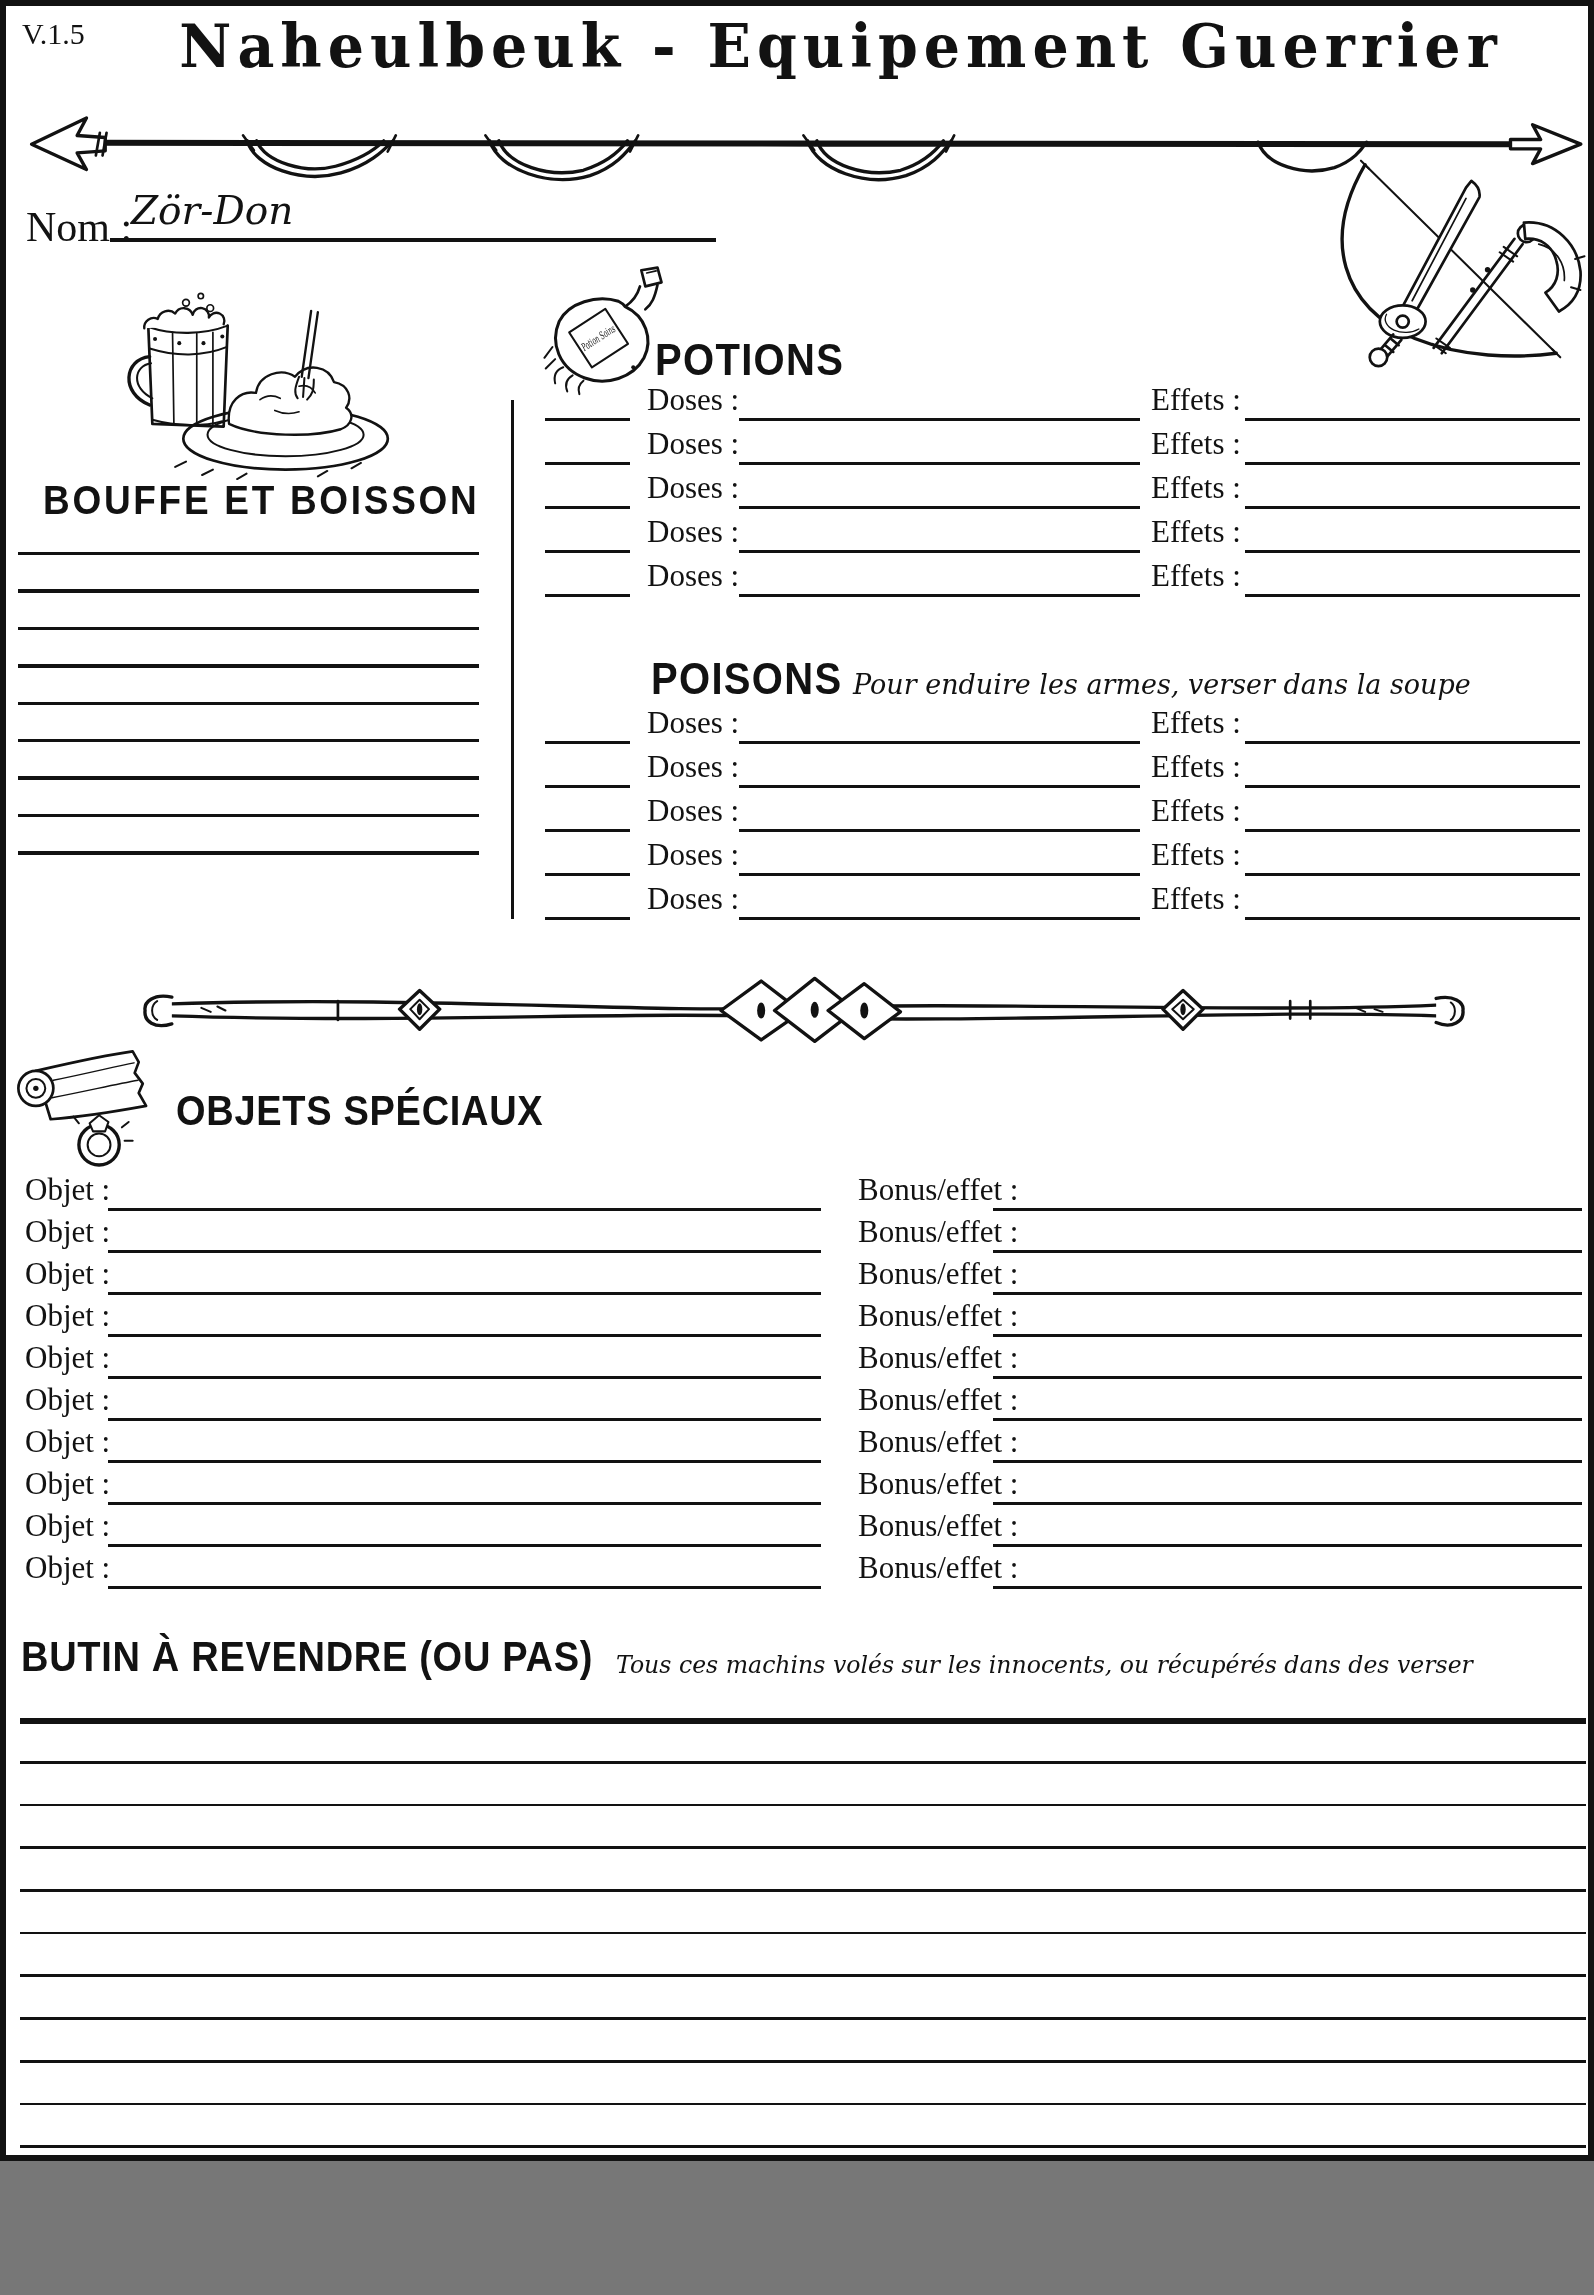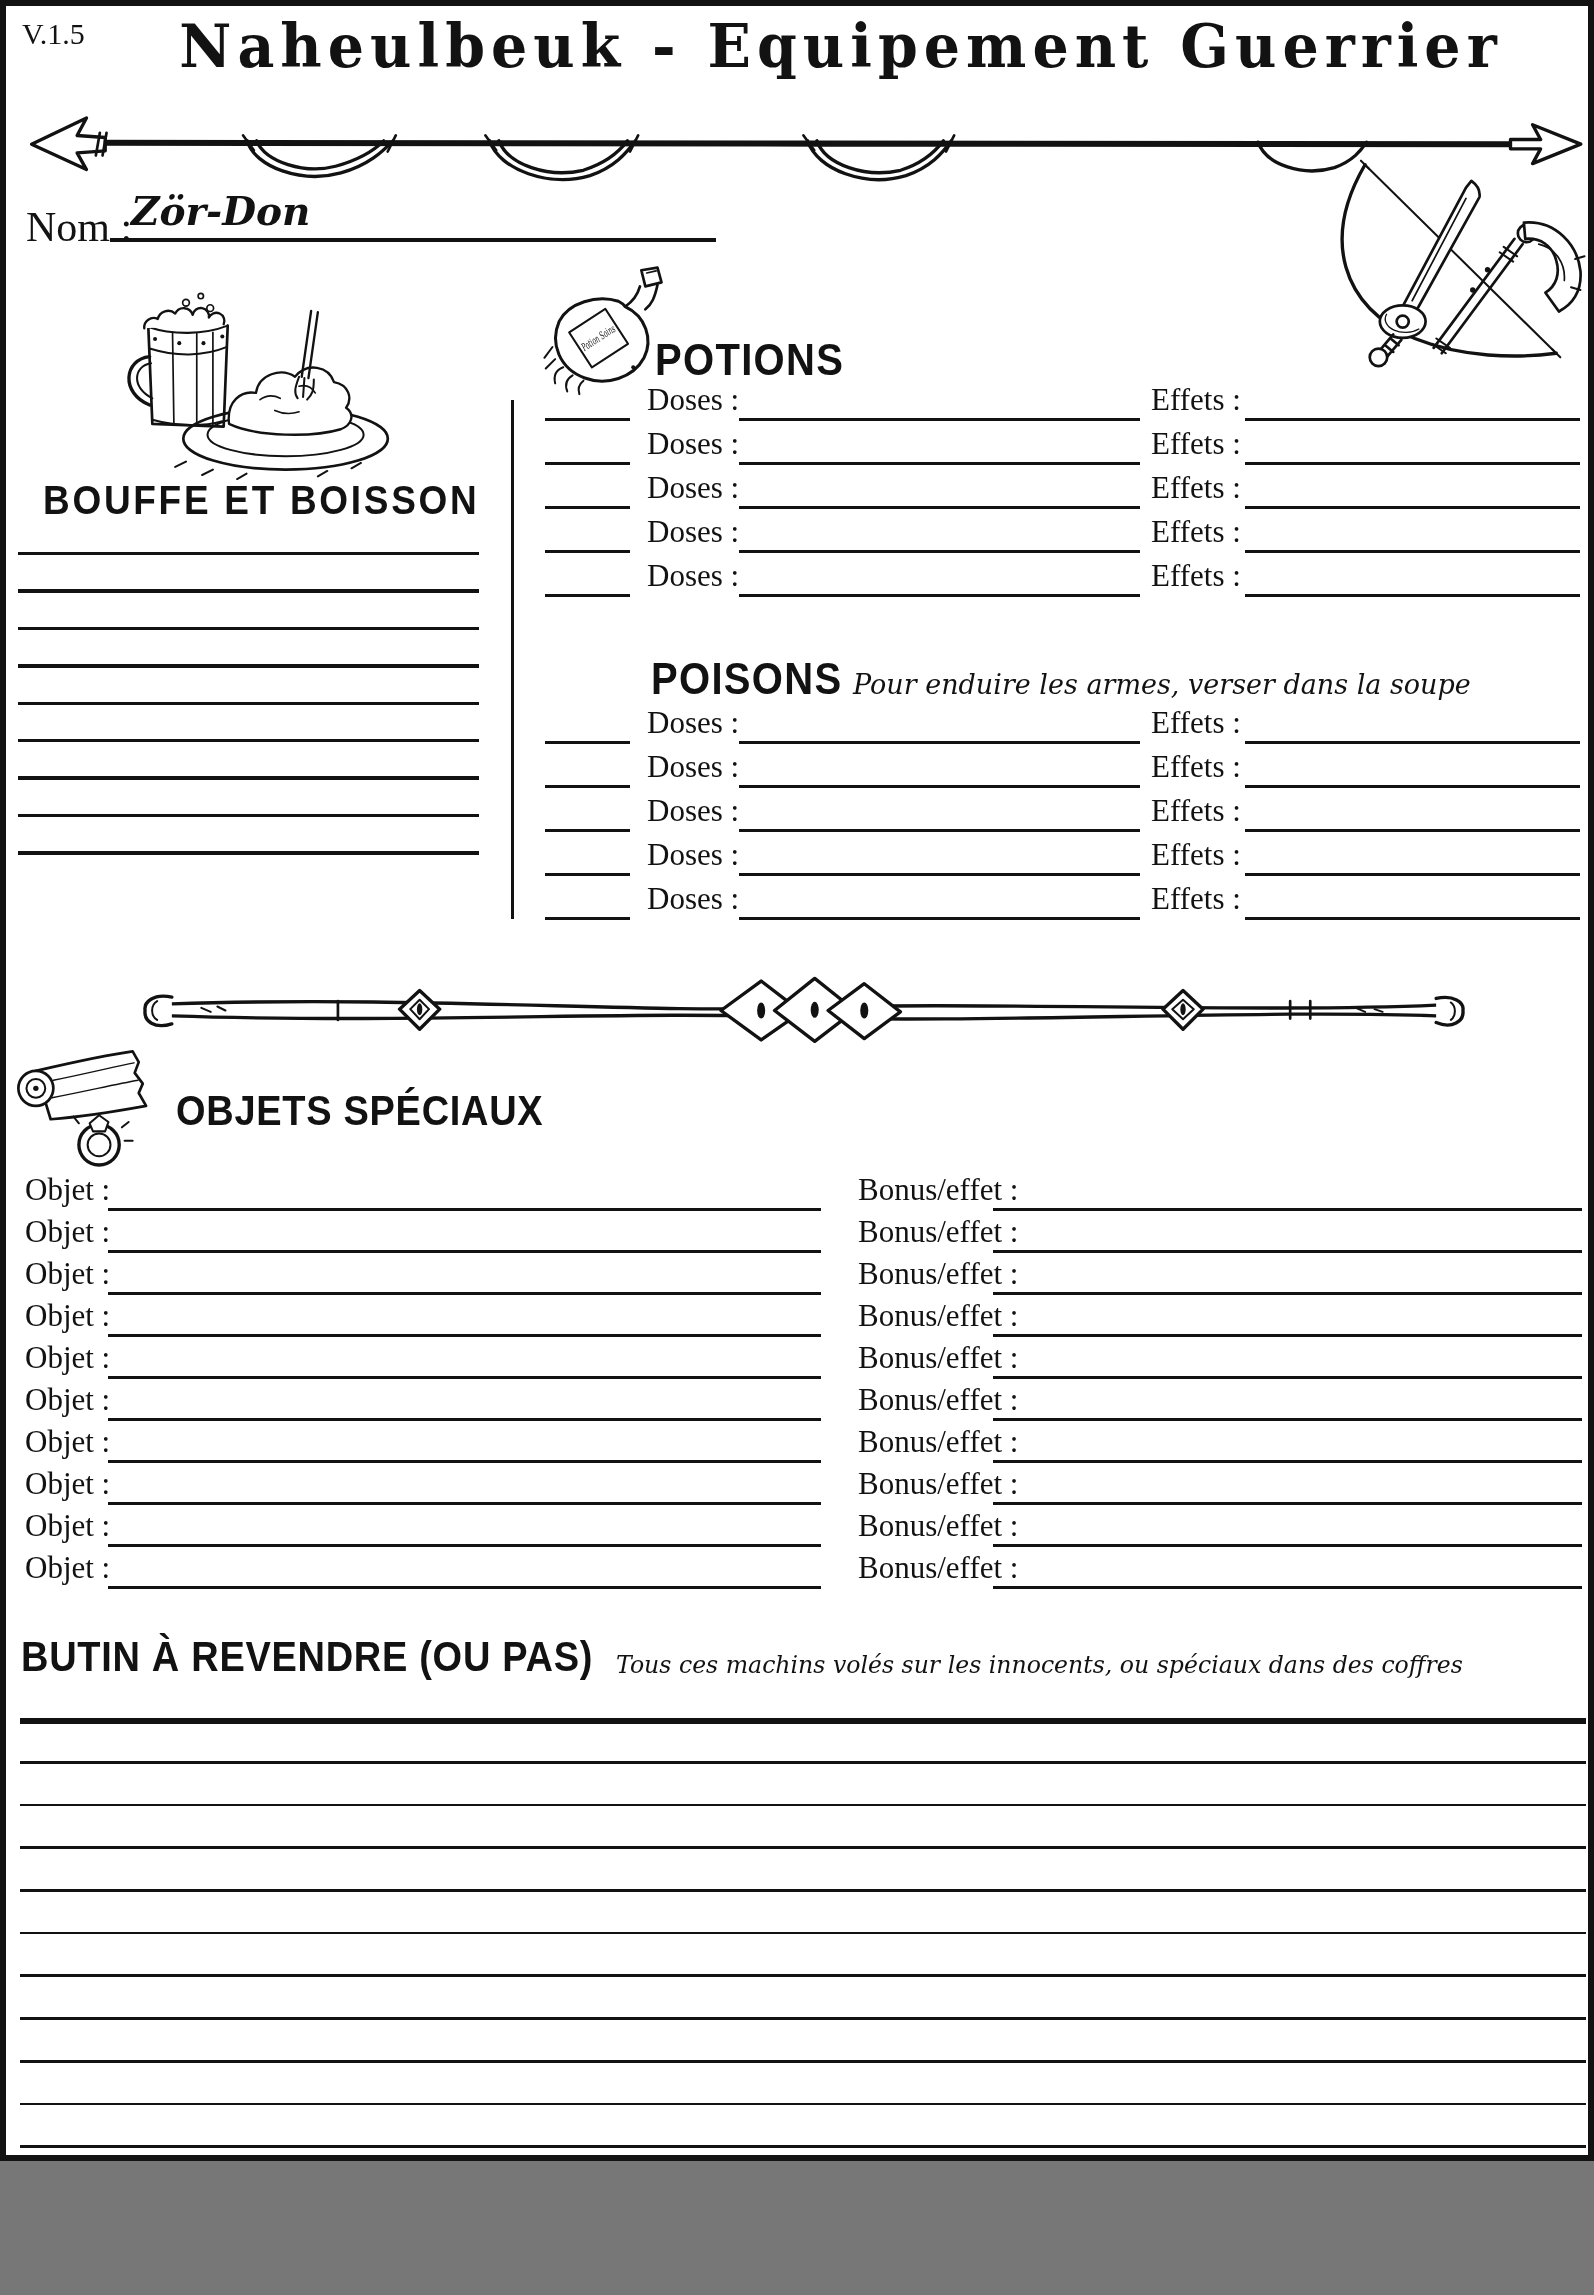--- a/index.html
+++ b/index.html
@@ -29,7 +29,7 @@
 
   .label { font-family:"Liberation Serif", serif; }
   .nom-label { left:20px;  top:197px; font-size:42px; }
-  .nom-value { left:125px; top:182px; font-size:39px; font-weight:bold; }
+  .nom-value { left:125px; top:182px; font-size:39px; font-weight:normal; }
   .hline { position:absolute; background:var(--ink); height:3.4px; }
   .nom-line { left:104px; top:232px; width:606px; height:4px; }
 

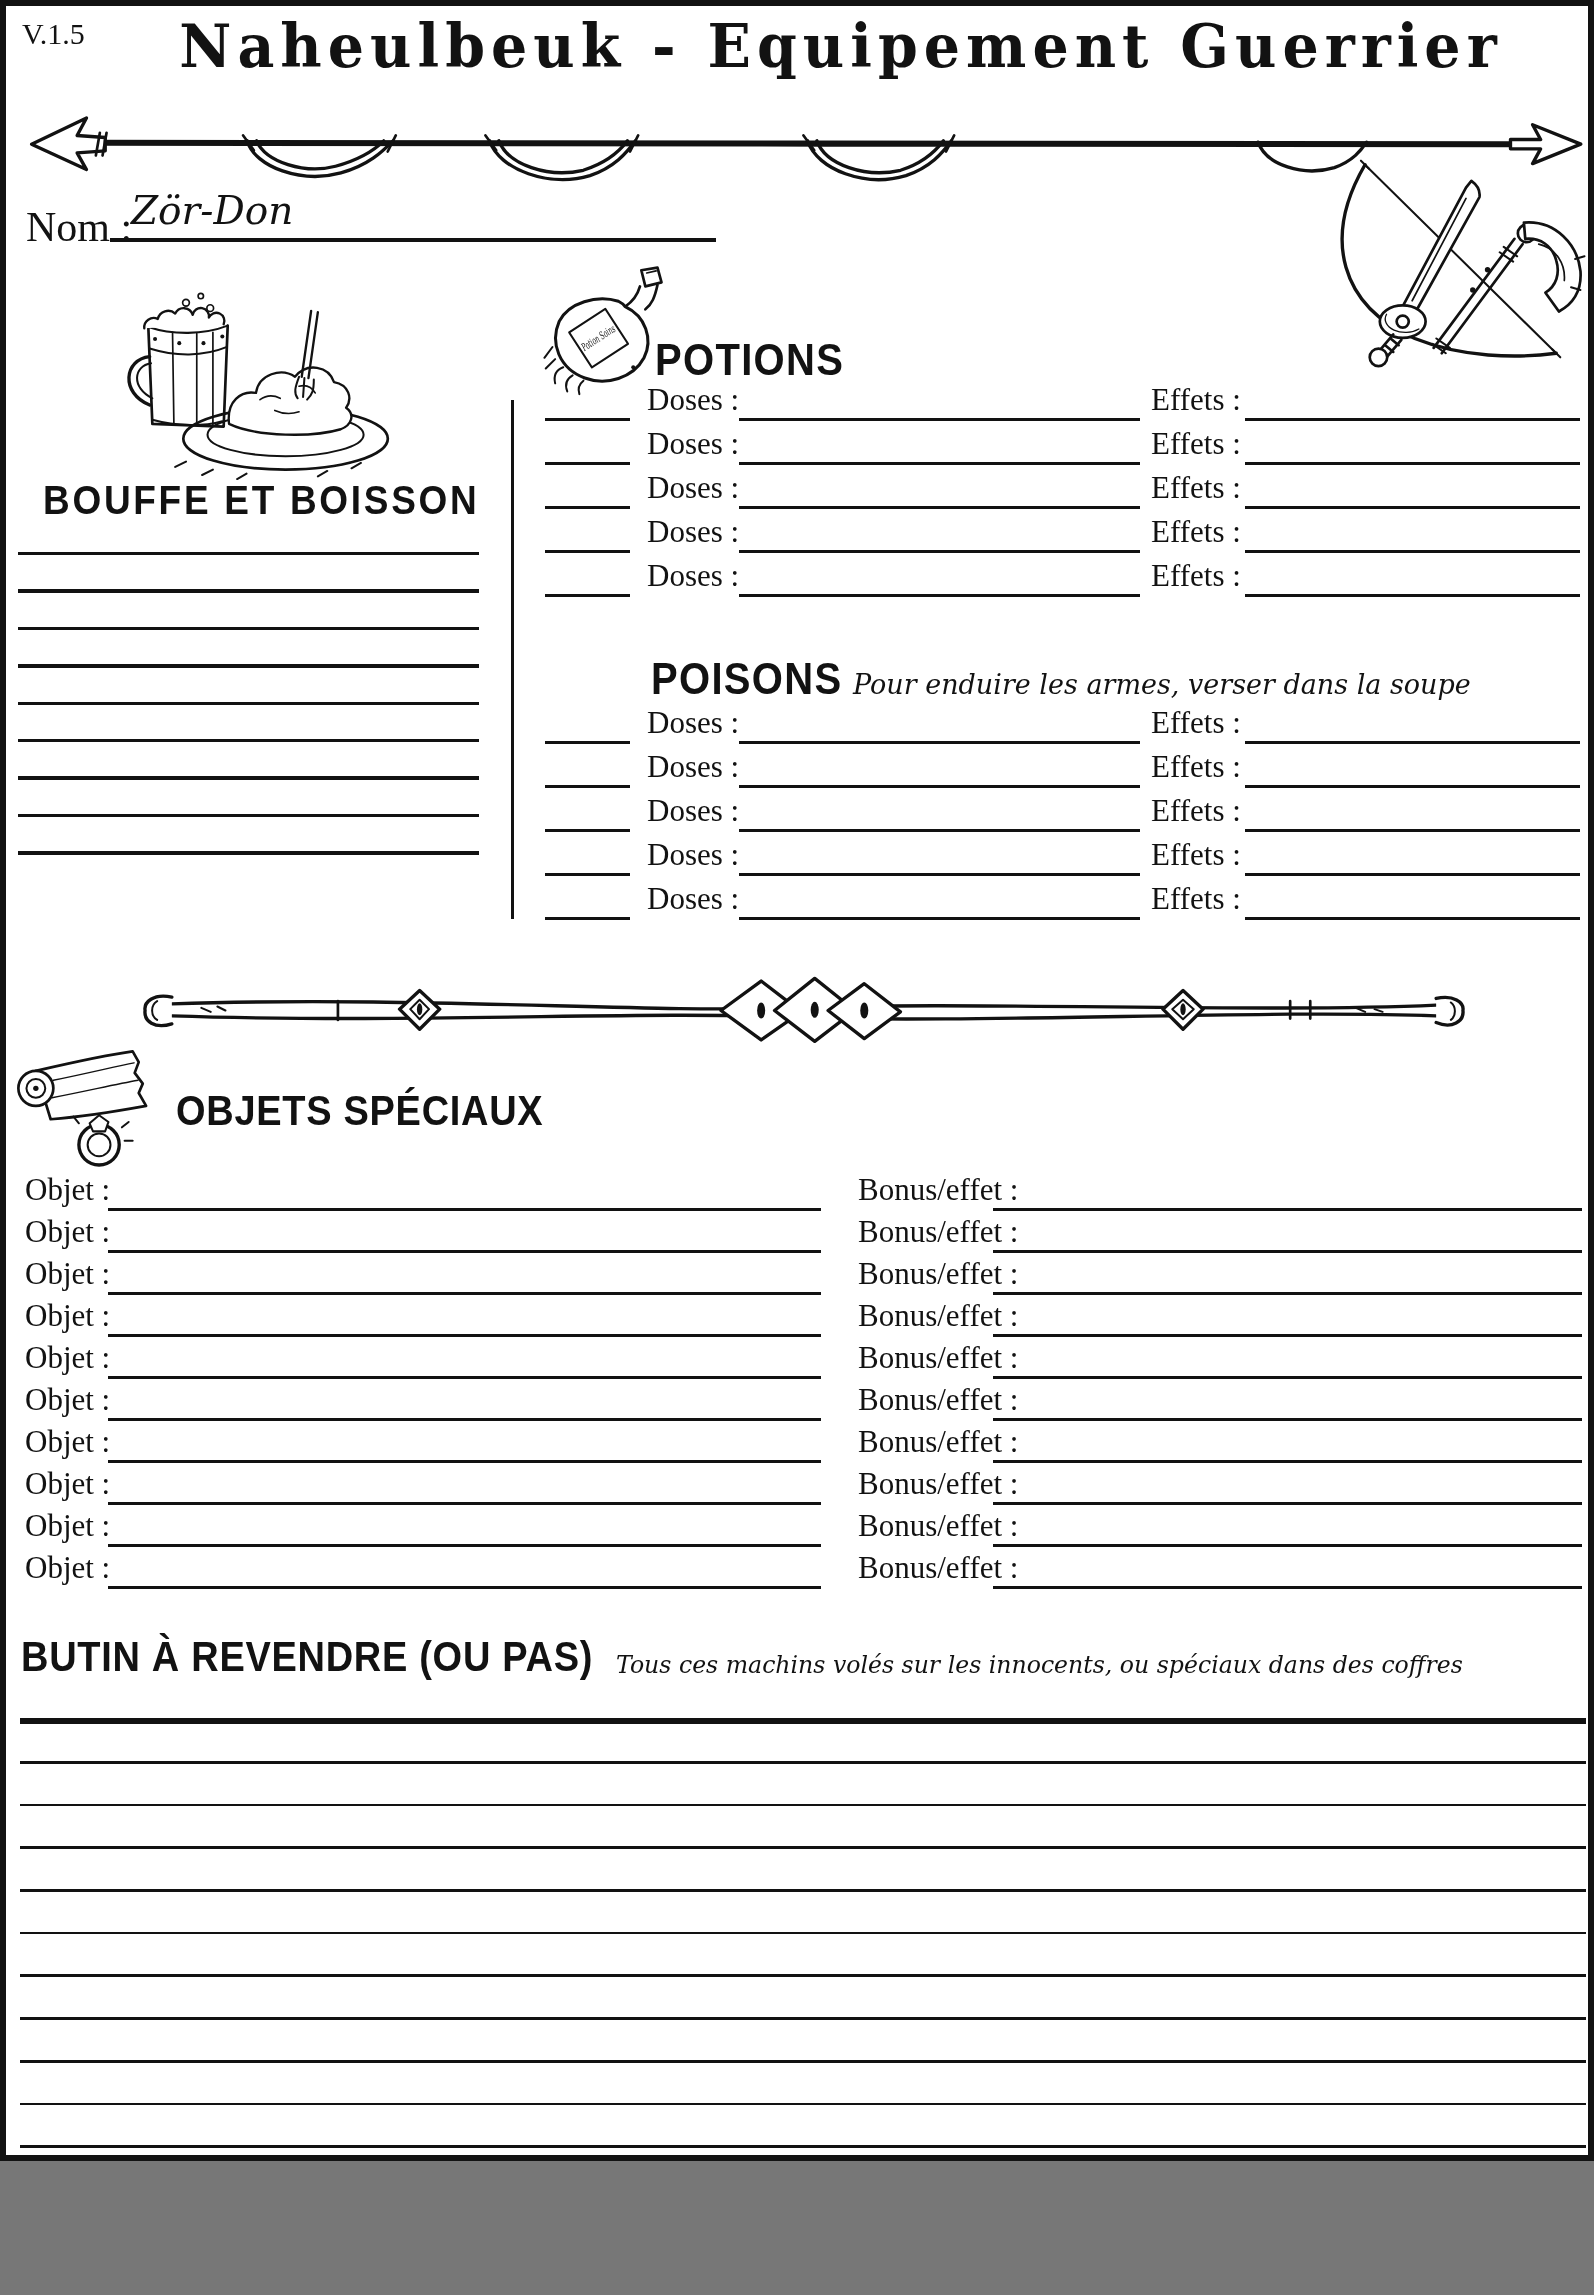--- a/index.html
+++ b/index.html
@@ -375,7 +375,7 @@
     </div>
 
   <div class="abs display h-butin">BUTIN À REVENDRE (OU PAS)</div>
-  <div class="abs script s-butin">Tous ces machins volés sur les innocents, ou spéciaux dans des coffres</div>
+  <div class="abs script s-butin">Tous ces machins volés sur les innocents, ou récupérés dans des verser</div>
   <div class="butin-lines">
 
   <div class="bline"></div>

